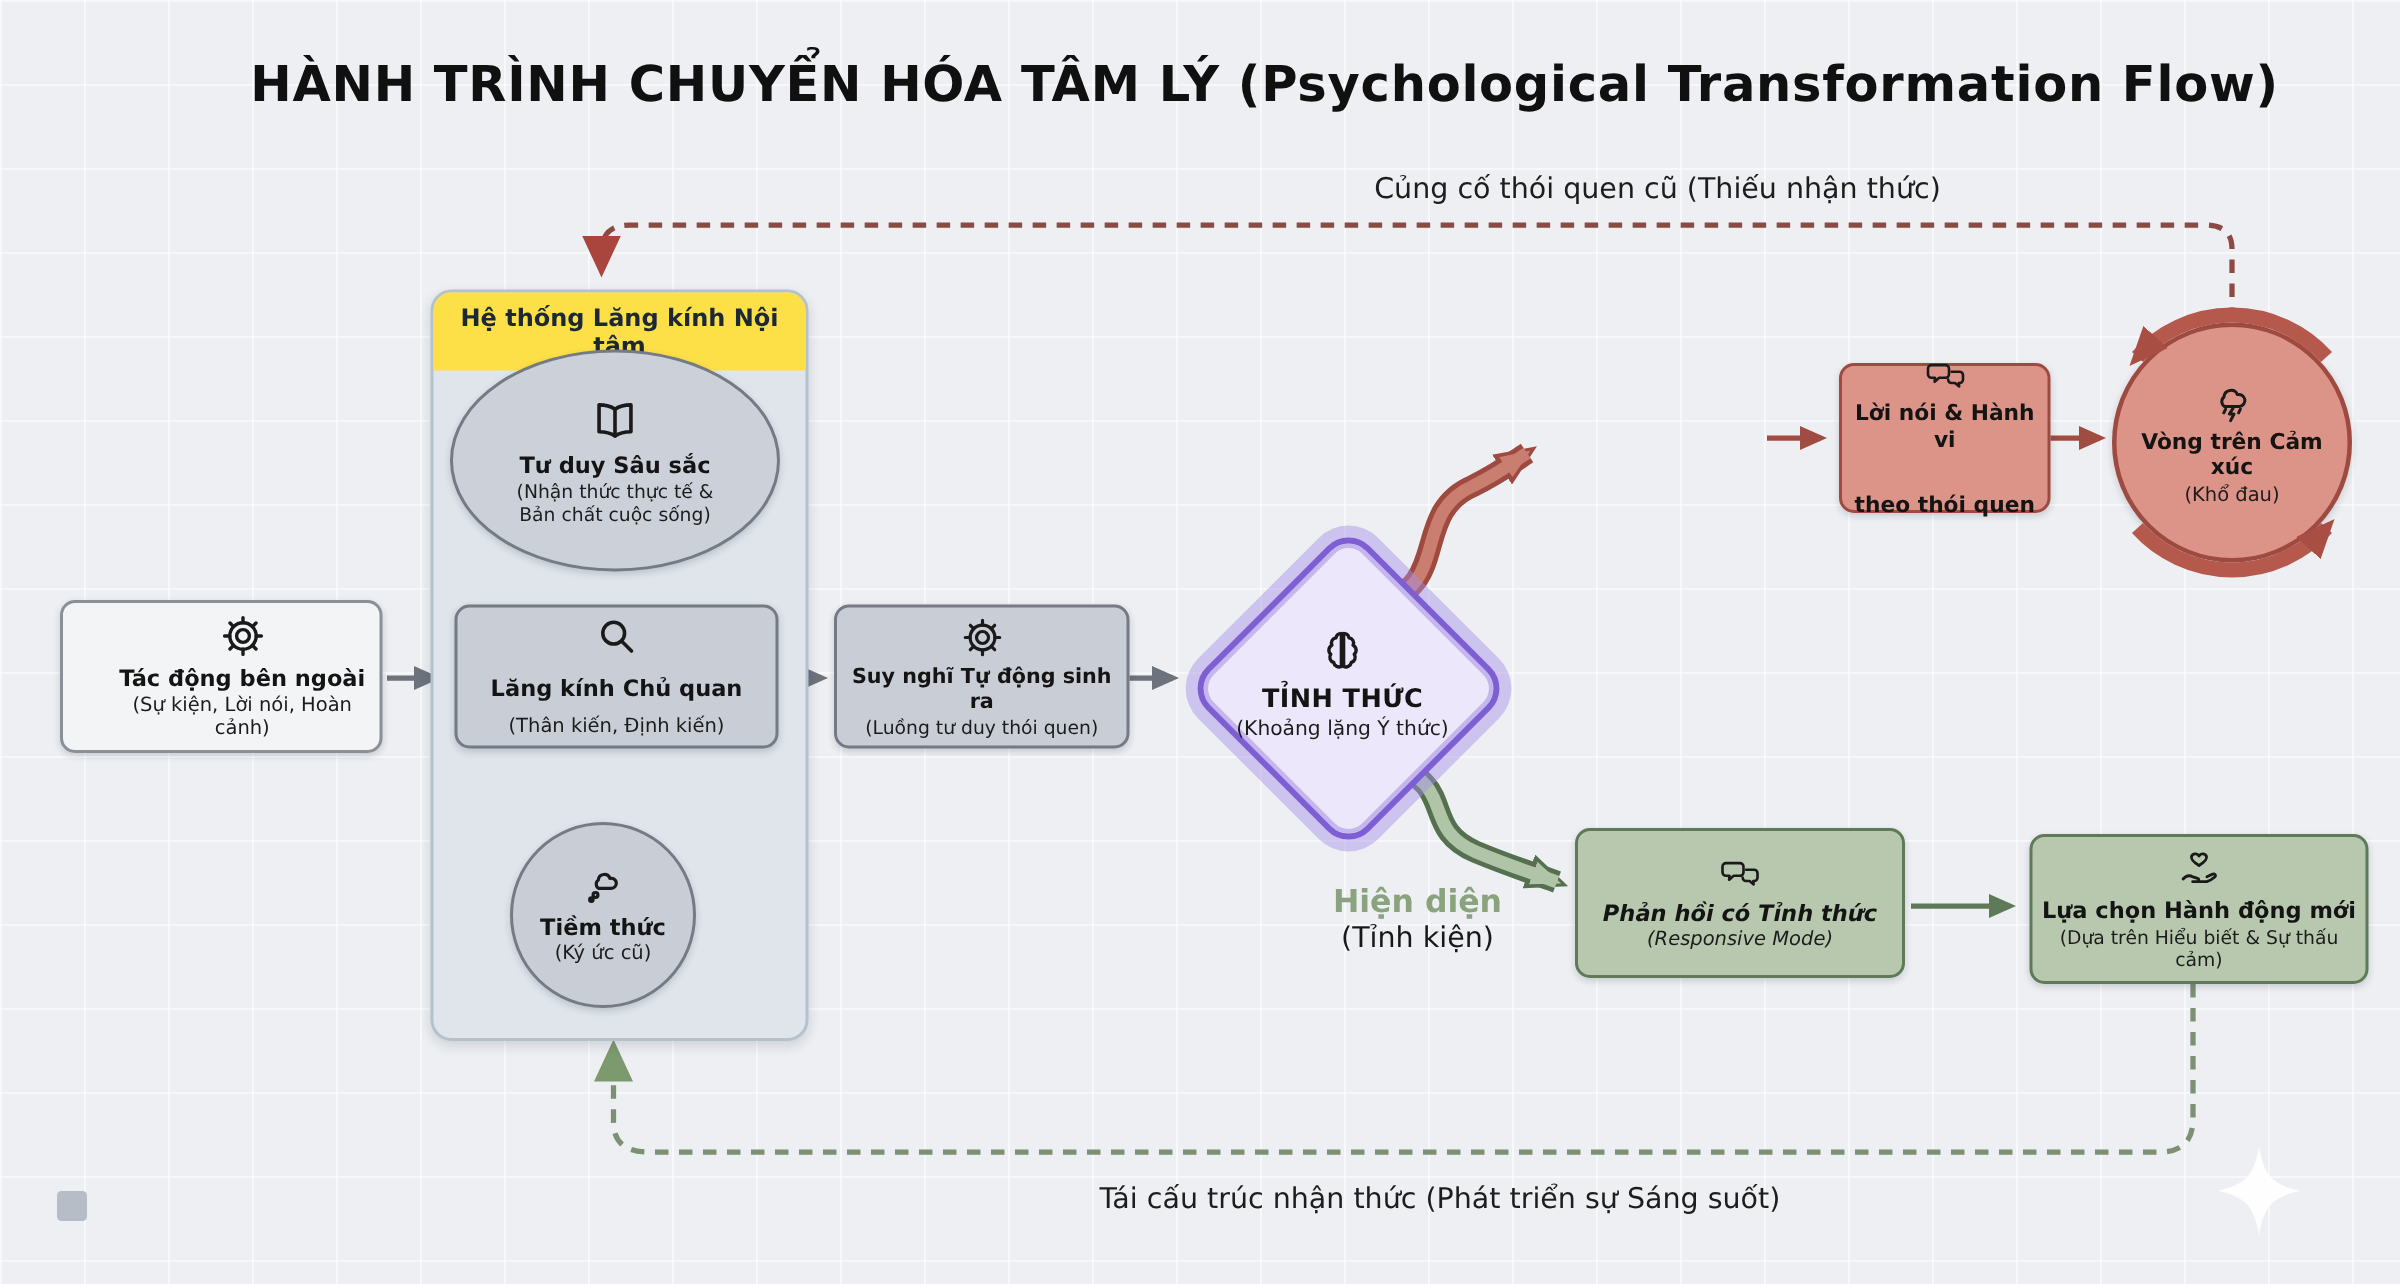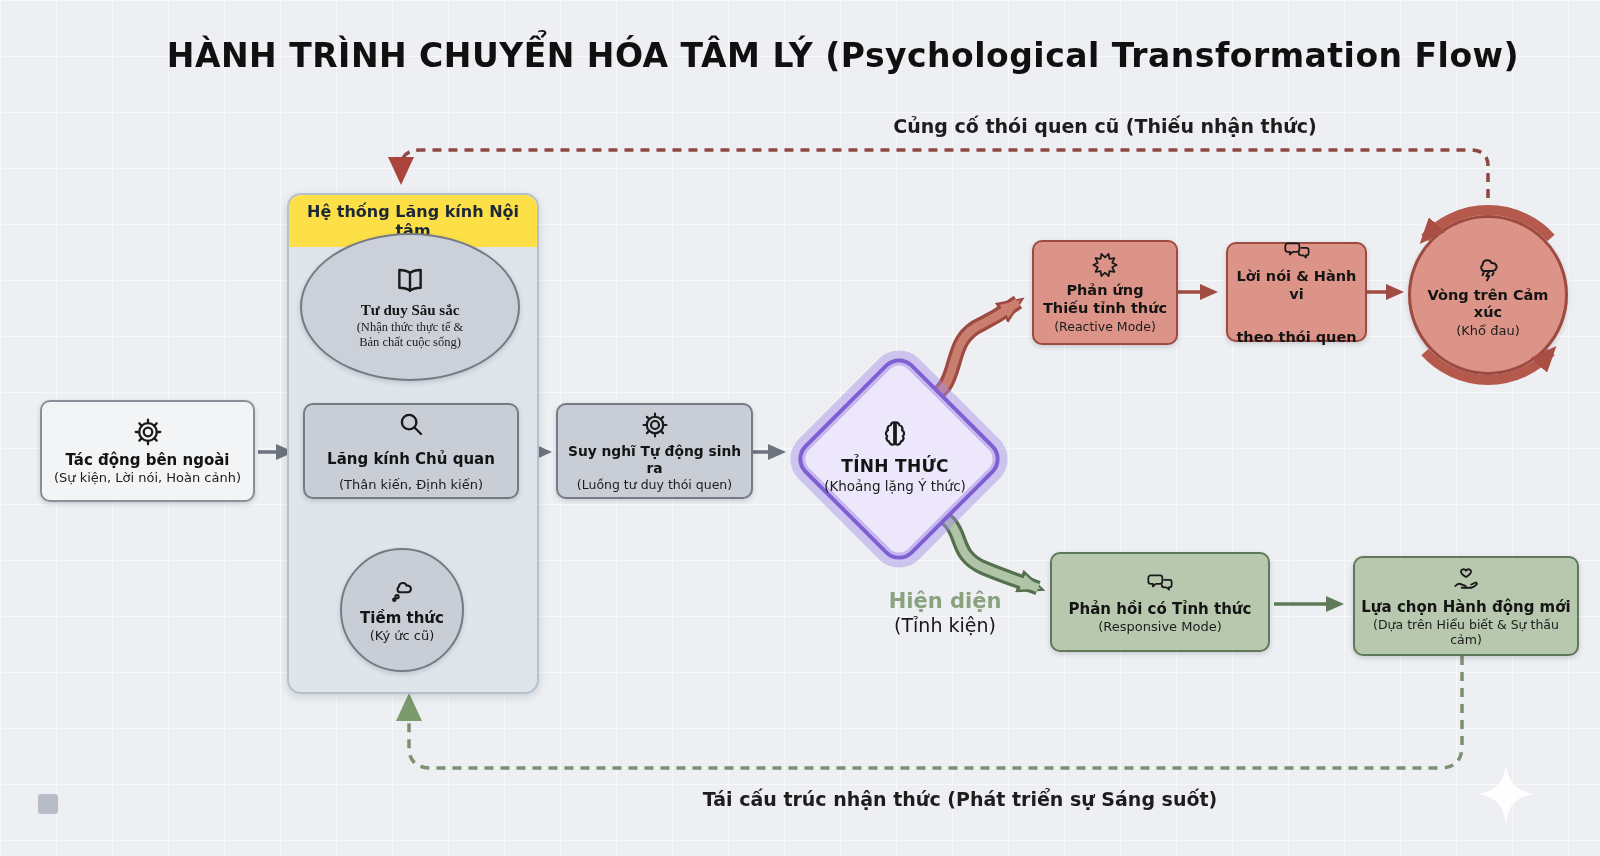--- a/index.html
+++ b/index.html
@@ -42,7 +42,7 @@
   .branch{position:absolute;z-index:2;text-align:center;line-height:1.25;}
   .branch .b1{font-weight:bold;font-size:21px;}
   .branch .b2{font-size:19px;color:#181818;}
-  .loopLabel{position:absolute;z-index:2;font-size:19px;color:#1d1d1d;font-weight:700;}
+  .loopLabel{position:absolute;z-index:2;font-size:19px;color:#1d1d1d;font-weight:400;}
   .sparkle{position:absolute;z-index:2;}
   .cornerSquare{position:absolute;z-index:2;left:38px;top:794px;width:20px;height:20px;
     background:#b7bdc6;border-radius:3px;}

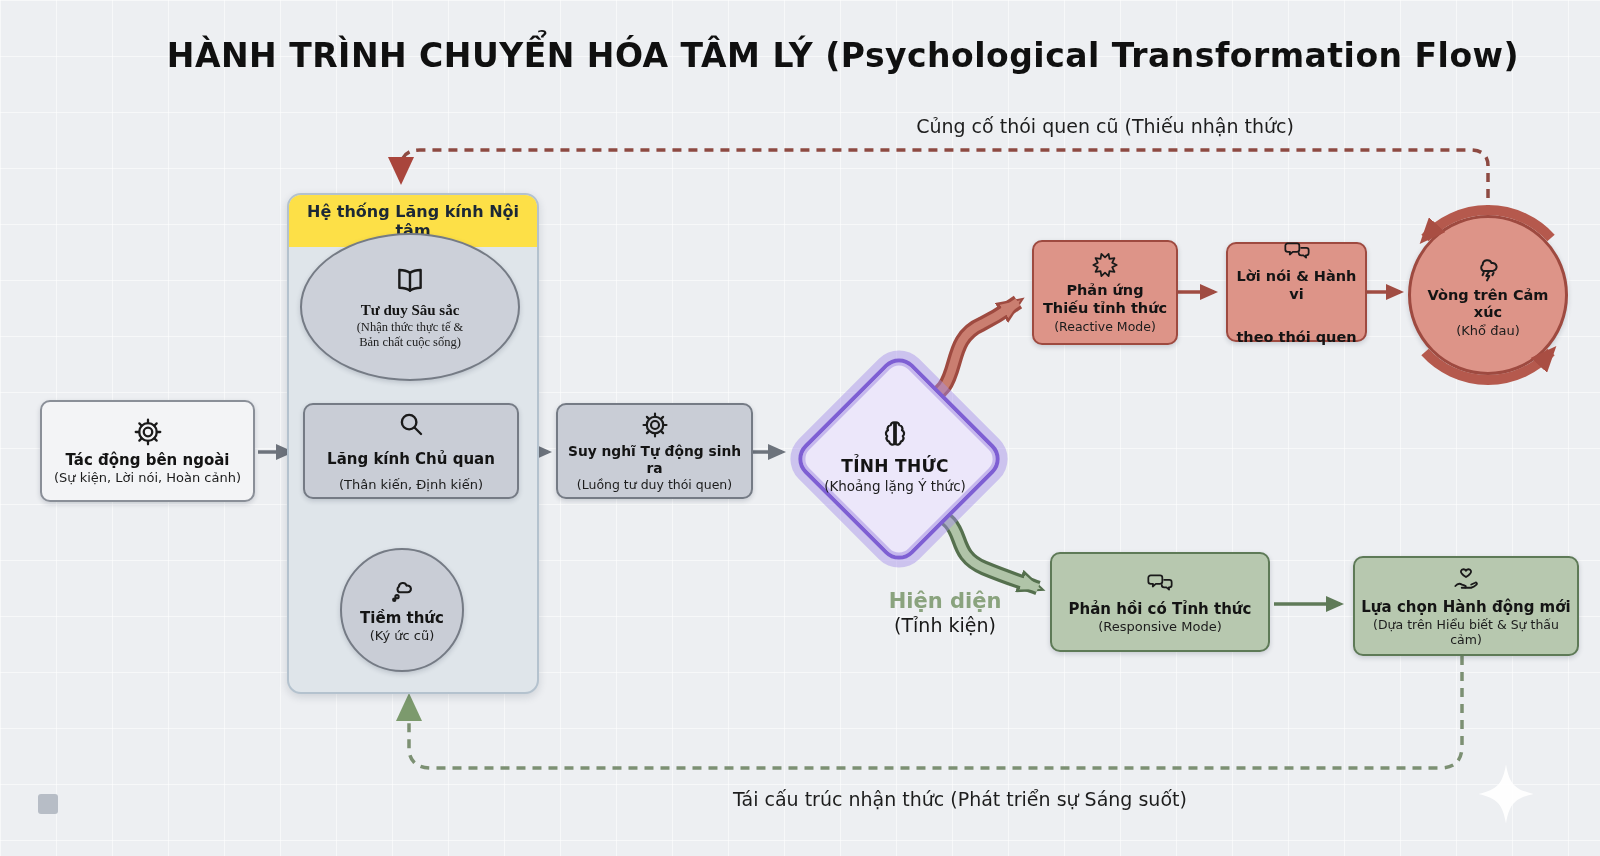--- a/index.html
+++ b/index.html
@@ -191,16 +191,6 @@
     <div class="b2">(Tỉnh kiện)</div>
   </div>
 
-  <div class="node redbox" style="left:1032px;top:240px;width:146px;height:105px;">
-    <span class="ic">
-      <svg width="30" height="28" viewBox="0 0 24 24" fill="none" stroke="#1a1a1a" stroke-width="1.5" stroke-linejoin="round">
-        <polygon points="22,12 18.2,14 20.1,17.9 15.8,17.3 15.1,21.5 12,18.5 8.9,21.5 8.2,17.3 3.9,17.9 5.8,14 2,12 5.8,10 3.9,6.1 8.2,6.7 8.9,2.5 12,5.5 15.1,2.5 15.8,6.7 20.1,6.1 18.2,10"></polygon>
-      </svg>
-    </span>
-    <div class="t" style="font-size:14.5px;">Phản ứng</div>
-    <div class="t" style="font-size:14.5px;">Thiếu tỉnh thức</div>
-    <div class="s" style="font-size:12.5px;">(Reactive Mode)</div>
-  </div>
 
   <div class="node redbox" style="left:1226px;top:242px;width:141px;height:100px;">
     <span class="ic">

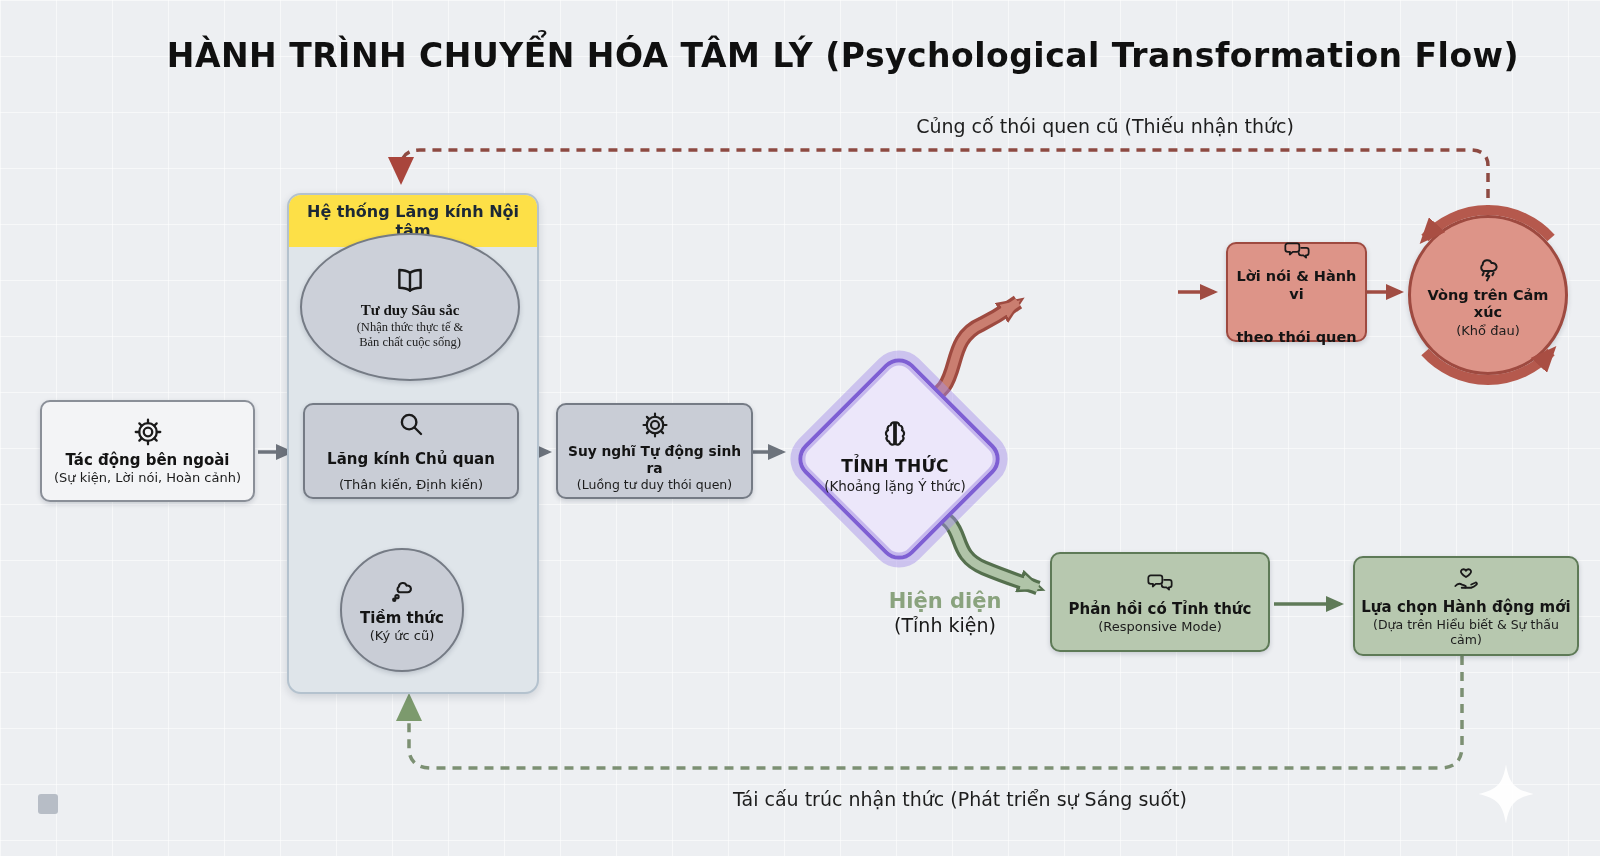--- a/index.html
+++ b/index.html
@@ -23,7 +23,7 @@
   .lightbox{background:#f3f4f6;border:2.5px solid #8a8f98;}
   .redbox{background:#dd9488;border:2.5px solid #9e4a40;}
   .greenbox{background:#b7c8af;border:2.5px solid #5e7a57;}
-  .ellipse{border-radius:50%;font-family:Liberation Serif, serif;}
+  .ellipse{border-radius:50%;}
   .circle{border-radius:50%;}
   .ic{display:block;line-height:0;margin-bottom:3px;}
   .container{position:absolute;z-index:1;left:287px;top:193px;width:248px;height:497px;

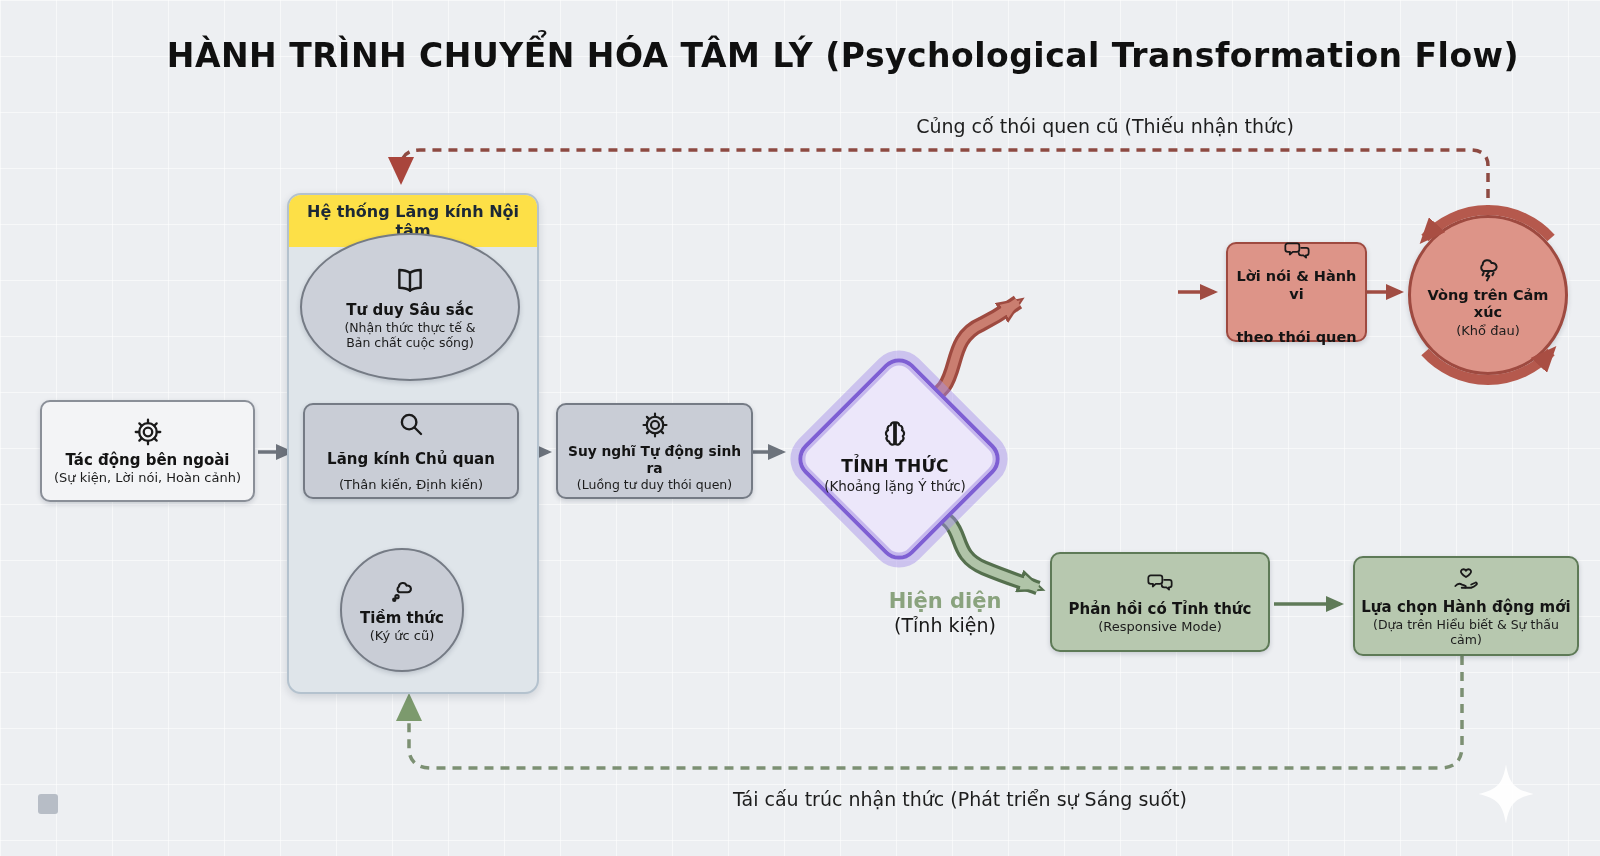--- a/index.html
+++ b/index.html
@@ -20,7 +20,7 @@
   .node .t{font-weight:bold;font-size:15px;line-height:1.22;color:#141414;}
   .node .s{font-size:13px;line-height:1.2;color:#1c1c1c;margin-top:1px;}
   .gray{background:#c9cdd6;border:2.5px solid #757b85;}
-  .lightbox{background:#f3f4f6;border:2.5px solid #8a8f98;}
+  .lightbox{background:#f3f4f6;border:2.5px solid #8a8f98;padding-left:34px;}
   .redbox{background:#dd9488;border:2.5px solid #9e4a40;}
   .greenbox{background:#b7c8af;border:2.5px solid #5e7a57;}
   .ellipse{border-radius:50%;}

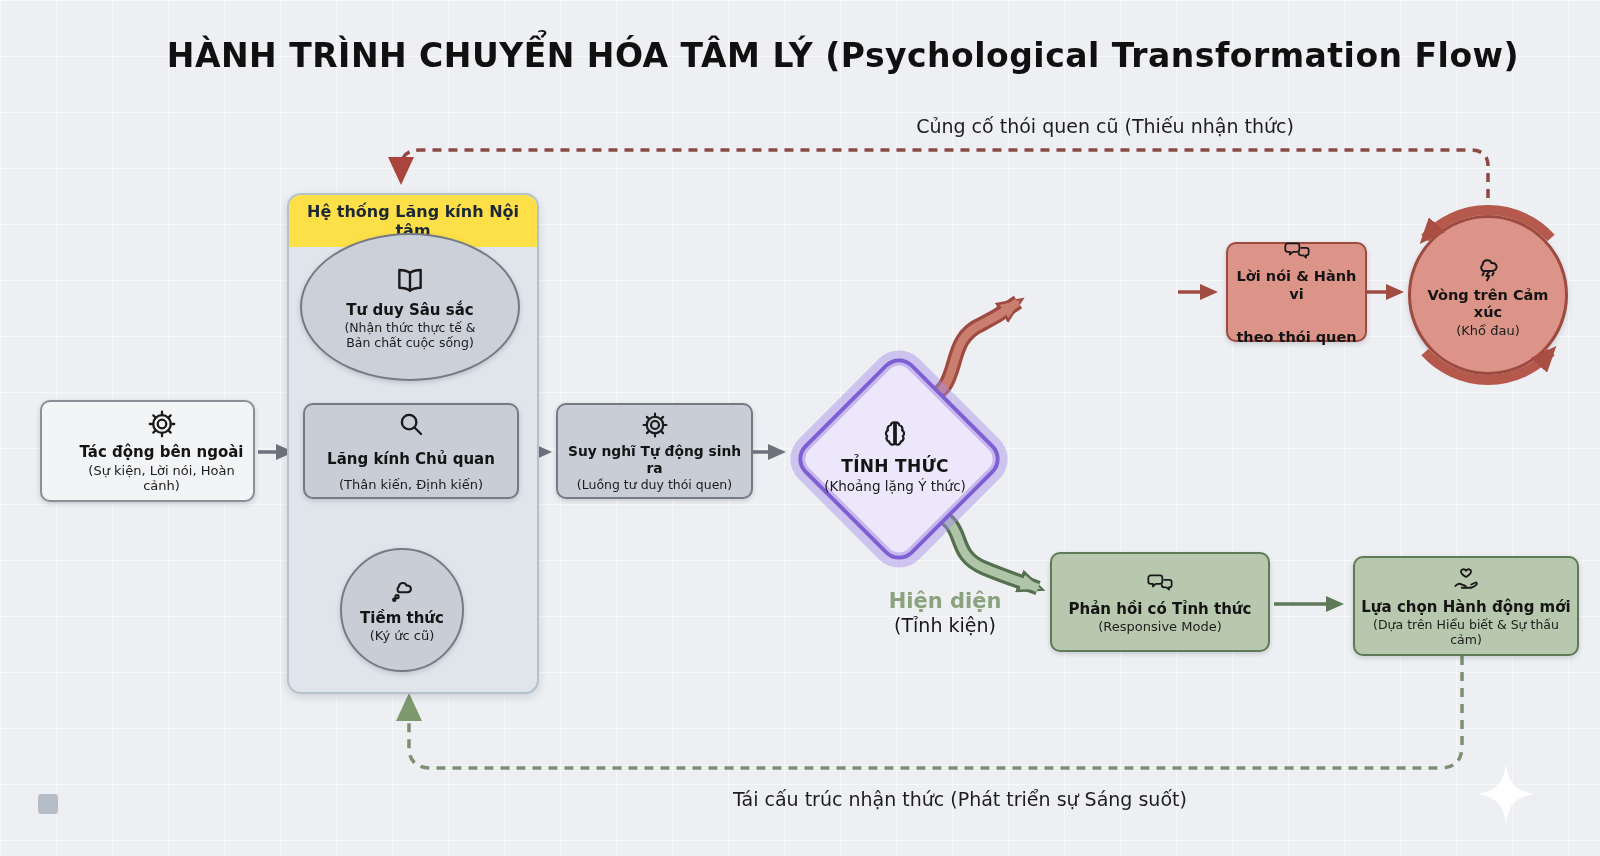--- a/index.html
+++ b/index.html
@@ -215,7 +215,7 @@
     <div class="s">(Khổ đau)</div>
   </div>
 
-  <div class="node greenbox" style="left:1050px;top:552px;width:220px;height:100px;">
+  <div class="node greenbox" style="left:1050px;top:552px;width:220px;height:100px;font-style:italic;">
     <span class="ic">
       <svg width="32" height="28" viewBox="0 0 24 24" fill="none" stroke="#1a1a1a" stroke-width="1.5" stroke-linecap="round" stroke-linejoin="round">
         <path d="M4 5.5h8a2 2 0 0 1 2 2v3.2a2 2 0 0 1-2 2H8.4L5.8 15l.2-2.3H4a2 2 0 0 1-2-2V7.5a2 2 0 0 1 2-2z"></path>

